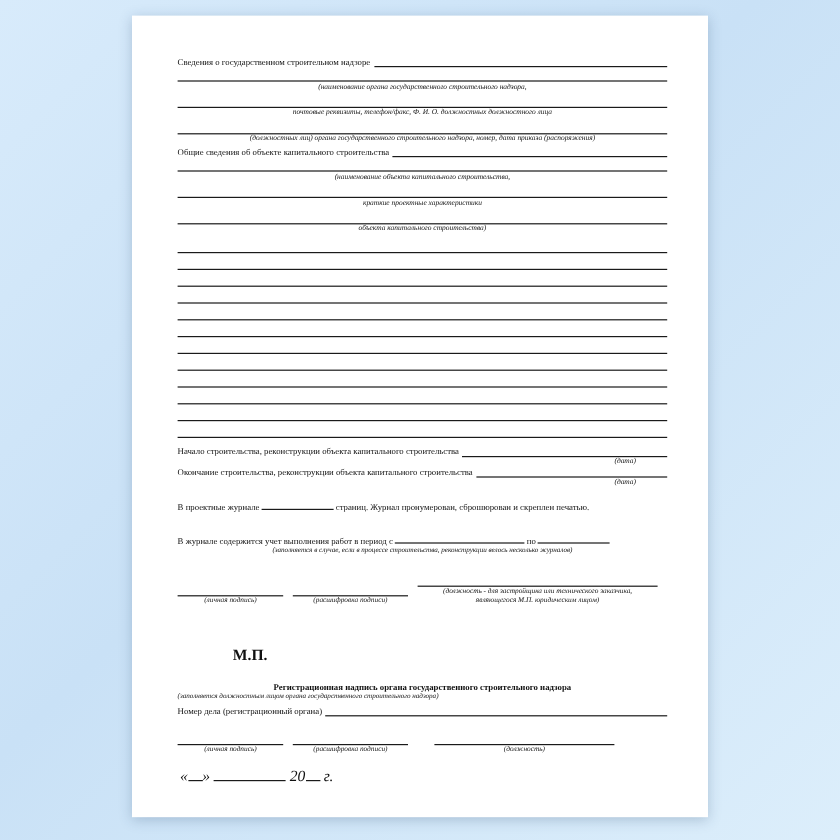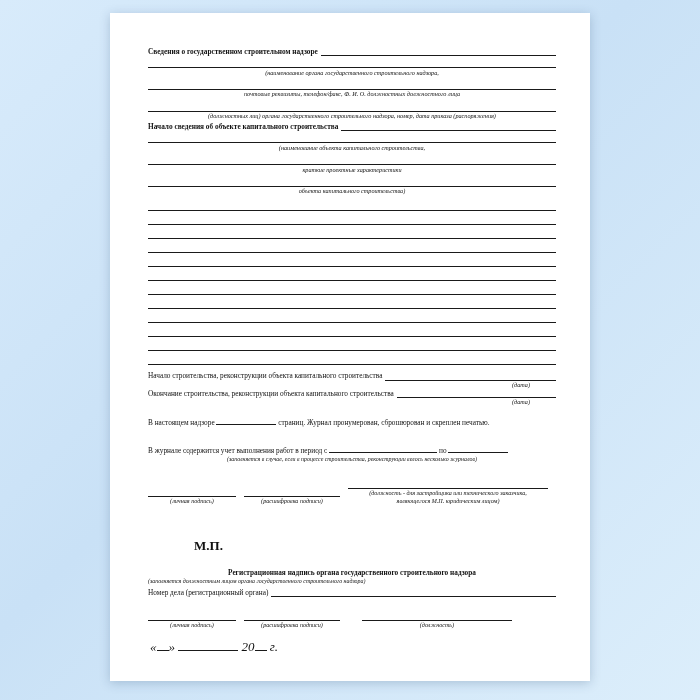--- a/index.html
+++ b/index.html
@@ -46,7 +46,7 @@
   .lbl {
     white-space: nowrap;
     font-size: 7.3px;
-    font-weight: 700;
+    font-weight: 400;
     color: #111;
     padding-right: 3px;
   }

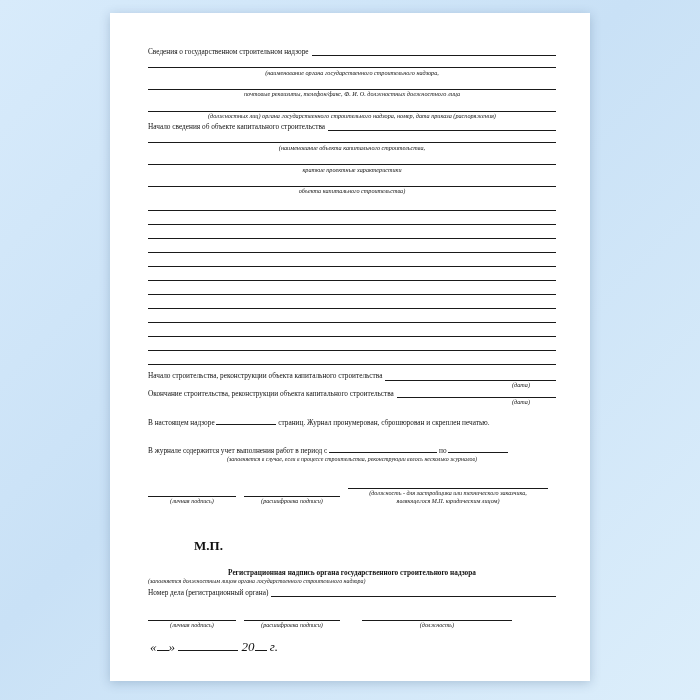--- a/index.html
+++ b/index.html
@@ -138,7 +138,7 @@
       <div class="cap">(должностных лиц) органа государственного строительного надзора, номер, дата приказа (распоряжения)</div>
 
       <div class="row">
-        <span class="lbl">Начало сведения об объекте капитального строительства</span>
+        <span class="lbl">Общие сведения об объекте капитального строительства</span>
         <span class="fill"></span>
       </div>
       <div class="fullline"></div>

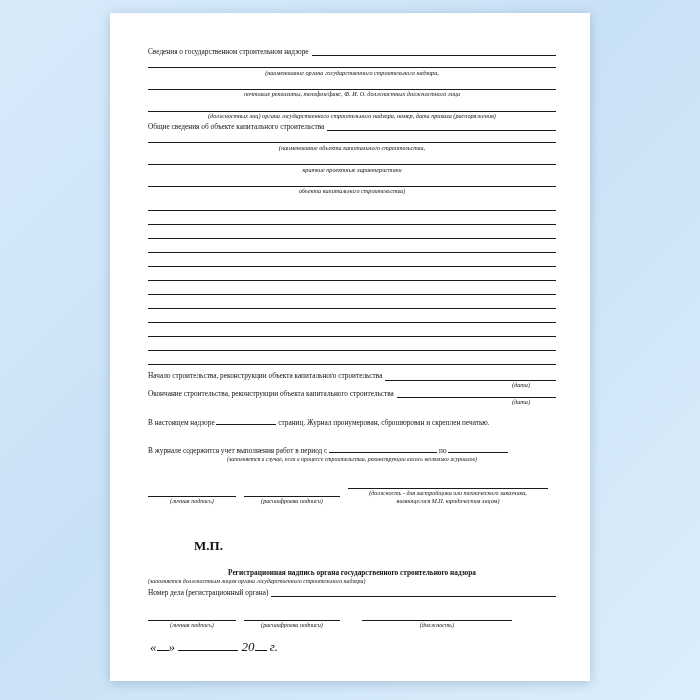--- a/index.html
+++ b/index.html
@@ -180,7 +180,7 @@
       <div class="gap10"></div>
 
       <div style="font-size:7.3px;">
-        <span>В настоящем надзоре</span>
+        <span>В проектные журнале</span>
         <span class="u-md"></span>
         <span>страниц. Журнал пронумерован, сброшюрован и скреплен печатью.</span>
       </div>

